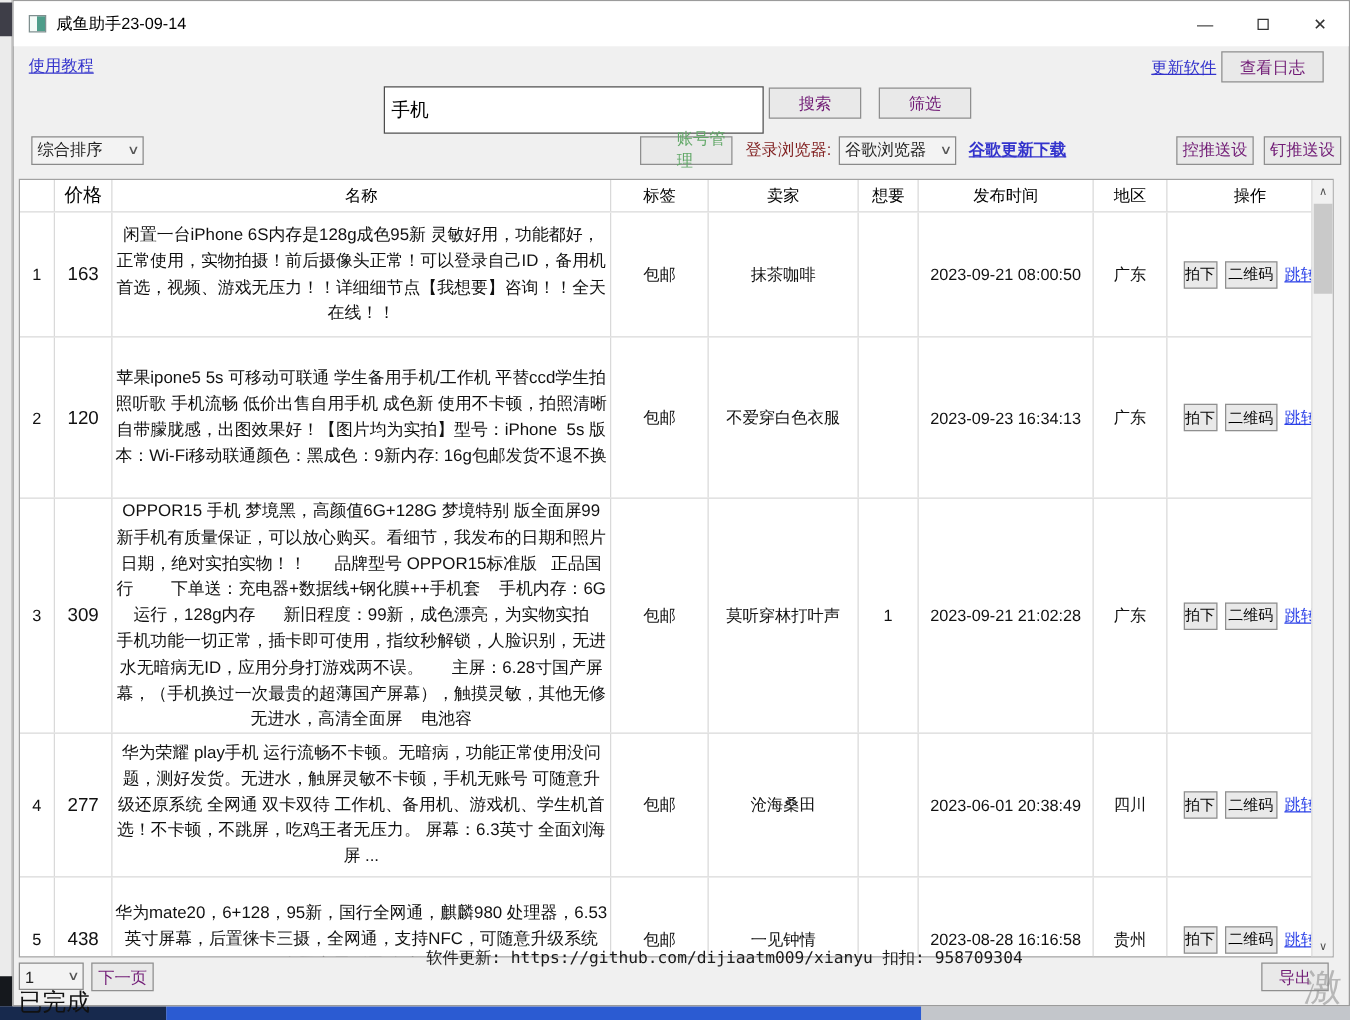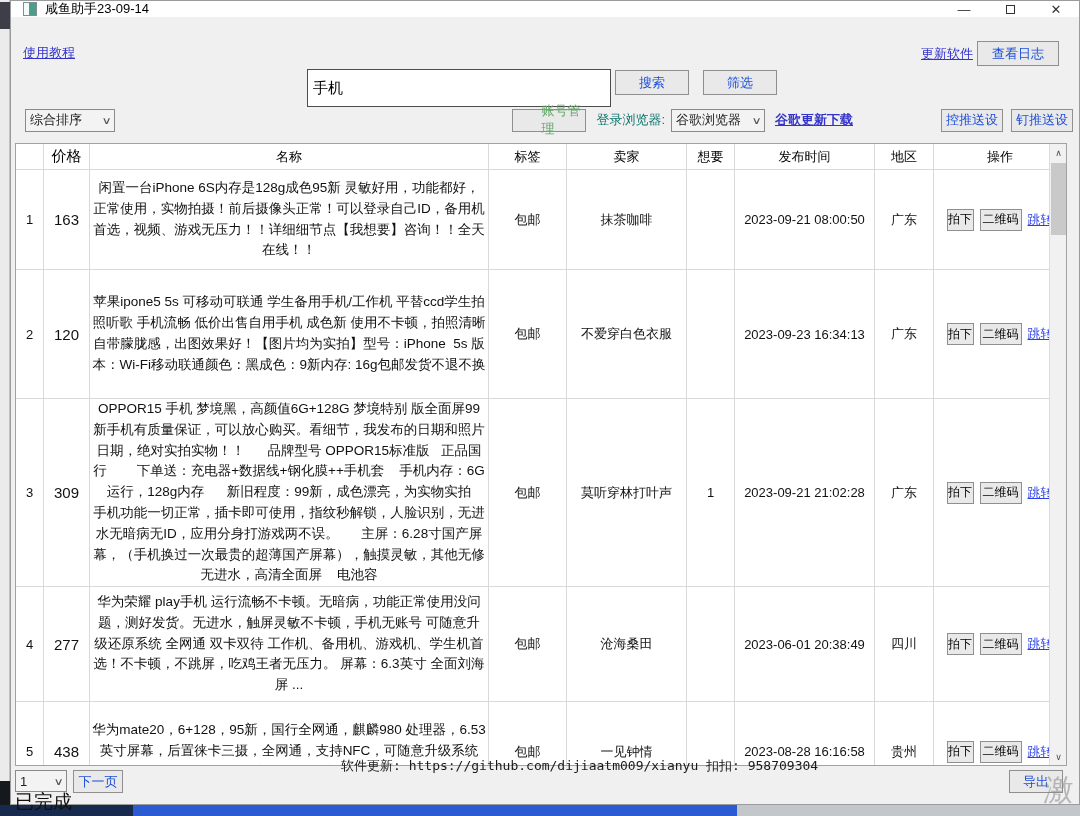--- a/index.html
+++ b/index.html
@@ -21,7 +21,7 @@
   #win { position:absolute; left:10px; top:0; width:1070px; height:805px; background:#f0f0f0; border:1px solid #9b9b9b; }
 
   
-  #titlebar { position:absolute; left:0; top:0; width:100%; height:16px; background:#ffffff; display:flex; align-items:center; }
+  #titlebar { position:absolute; left:0; top:0; width:100%; height:36px; background:#ffffff; display:flex; align-items:center; }
   #app-icon { width:14px; height:14px; margin-left:12px; border:1px solid #7f8f8f; background:linear-gradient(90deg,#f4fbf8 0 45%,#4e9d8a 45% 100%); }
   #title-text { margin-left:8px; font-size:13px; color:#000; }
   #win-controls { margin-left:auto; display:flex; height:32px; }

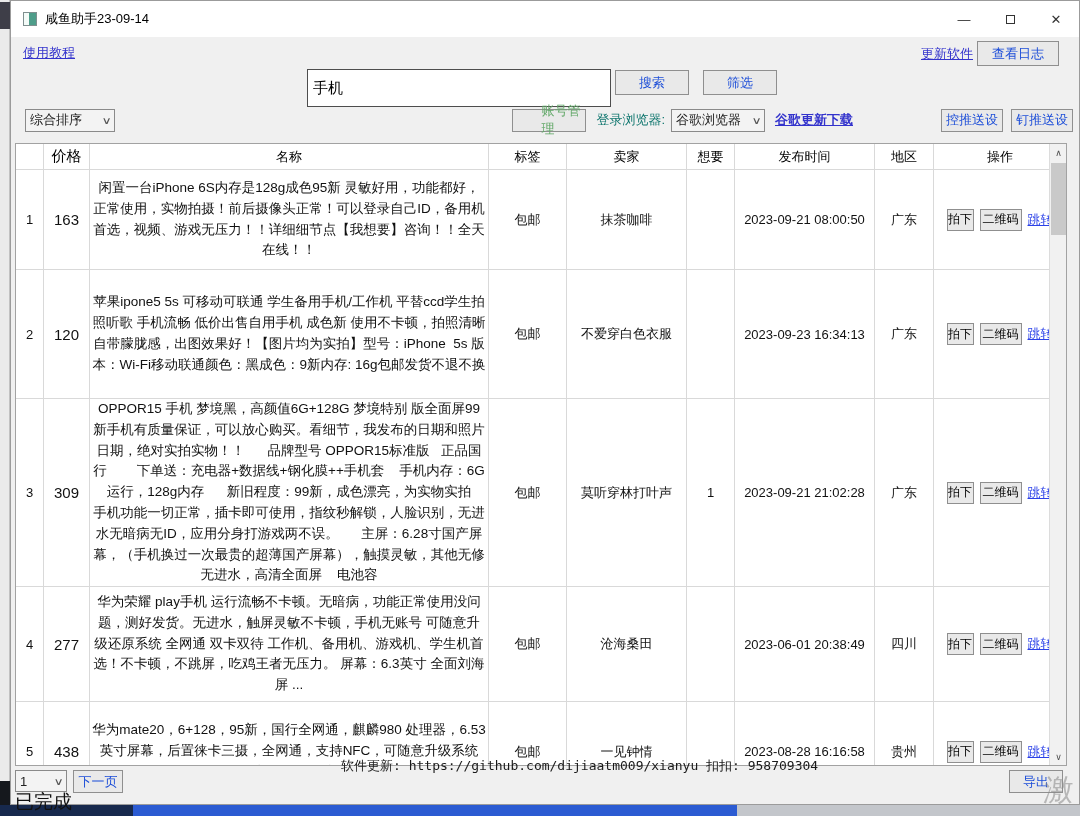--- a/index.html
+++ b/index.html
@@ -30,7 +30,7 @@
 
   a.link { color:#3333cc; text-decoration:underline; font-size:13px; cursor:pointer; }
 
-  .btn { background:#e9e9e9; border:1px solid #8f8f8f; color:#1d4ed8; font-size:13px; font-family:"Liberation Sans",sans-serif; display:flex; align-items:center; justify-content:center; cursor:pointer; }
+  .btn { background:#e9e9e9; border:1px solid #8f8f8f; color:#701a75; font-size:13px; font-family:"Liberation Sans",sans-serif; display:flex; align-items:center; justify-content:center; cursor:pointer; }
 
   .selectbox { background:#f3f3f3; border:1px solid #8a8a8a; display:flex; align-items:center; font-size:13px; color:#222; padding:0 4px; cursor:pointer; }
   .selectbox .chev { margin-left:auto; font-size:10px; color:#555; transform:scaleX(1.4); }

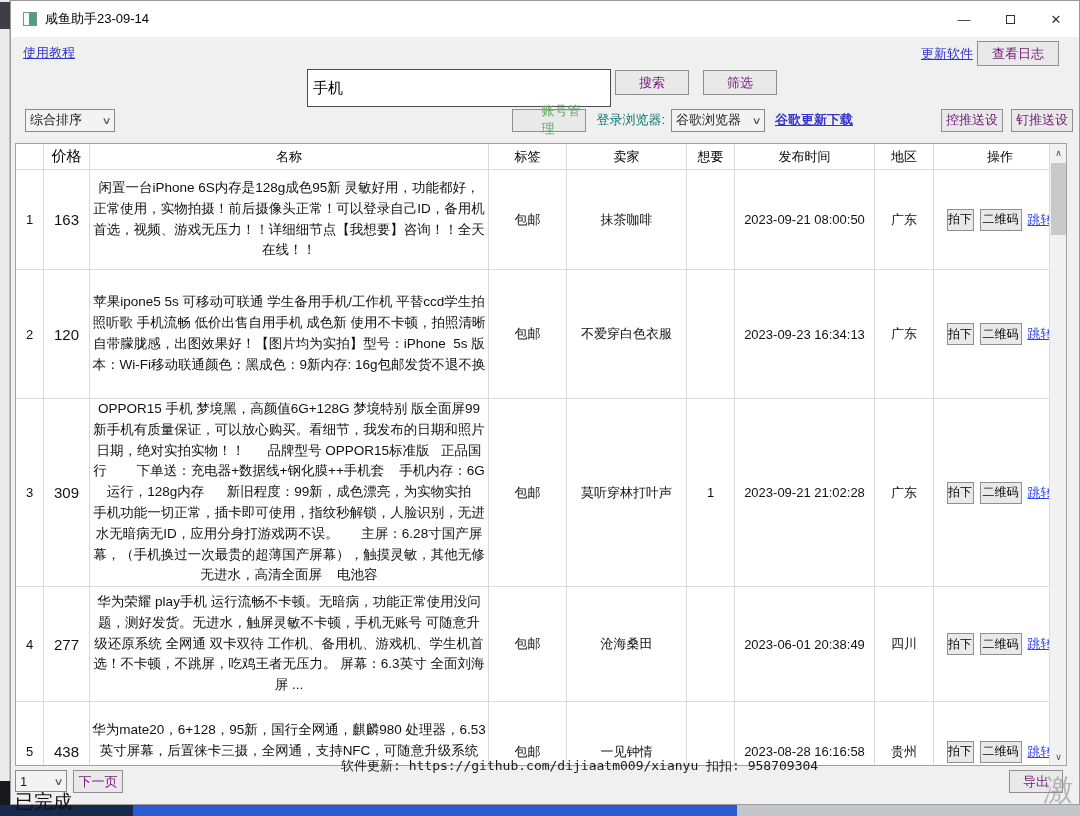--- a/index.html
+++ b/index.html
@@ -50,7 +50,7 @@
   #sort-select { width:90px; height:23px; margin-left:8px; }
   #toolbar .spacer { flex:1; }
   #account-btn { width:74px; height:23px; color:#62a868;padding-left:28px; }
-  #browser-label { font-size:13px; color:#0f766e; margin-left:10px; }
+  #browser-label { font-size:13px; color:#7f1d1d; margin-left:10px; }
   #browser-select { width:94px; height:23px; margin-left:6px; }
   #chrome-link { margin-left:10px; font-weight:bold; }
   #push-gap { width:88px; }

